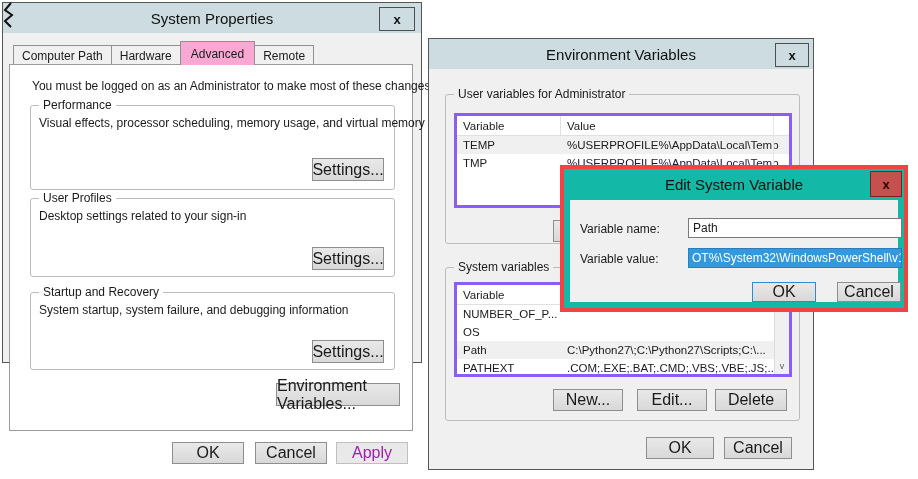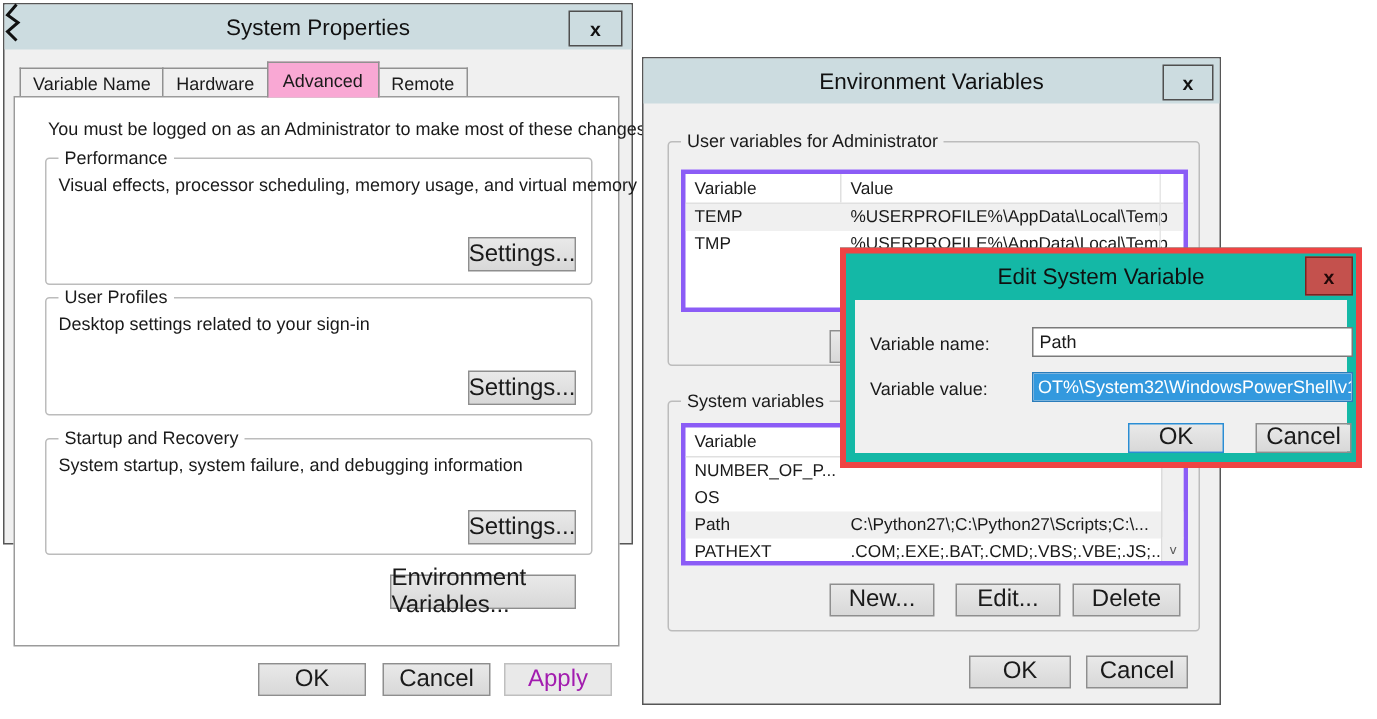--- a/index.html
+++ b/index.html
@@ -116,7 +116,7 @@
   </div>
 
   <div class="tabs">
-    <div class="tab">Variable Name</div>
+    <div class="tab">Computer Path</div>
     <div class="tab">Hardware</div>
     <div class="tab selected">Advanced</div>
     <div class="tab">Remote</div>

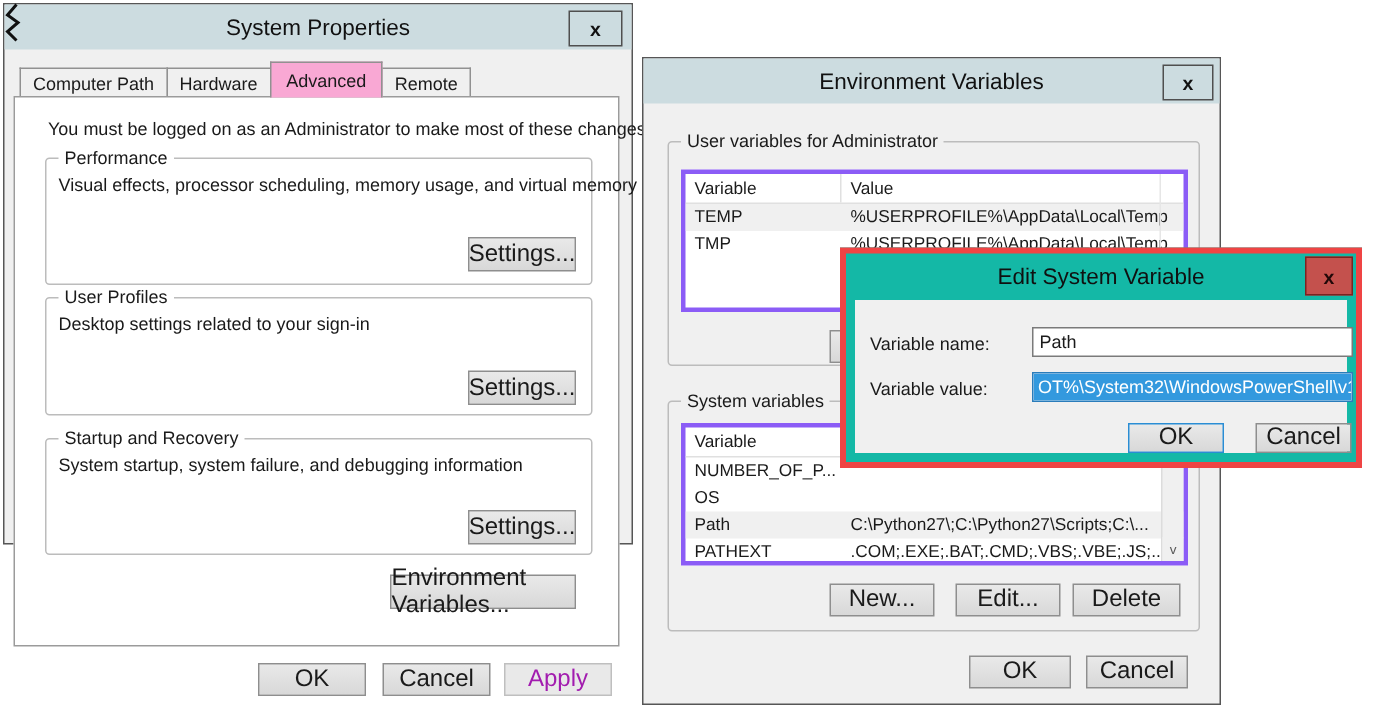--- a/index.html
+++ b/index.html
@@ -143,7 +143,7 @@
       <div class="btn" style="right:10px; bottom:6px; width:72px; height:23px;">Settings...</div>
     </div>
 
-    <div class="btn" style="left:250px; top:318px; width:124px; height:23px;">Environment Variables...</div>
+    <div class="btn" style="left:266px; top:318px; width:124px; height:23px;">Environment Variables...</div>
   </div>
 
   <div class="btn" style="left:169px; top:439px; width:72px; height:22px;">OK</div>

